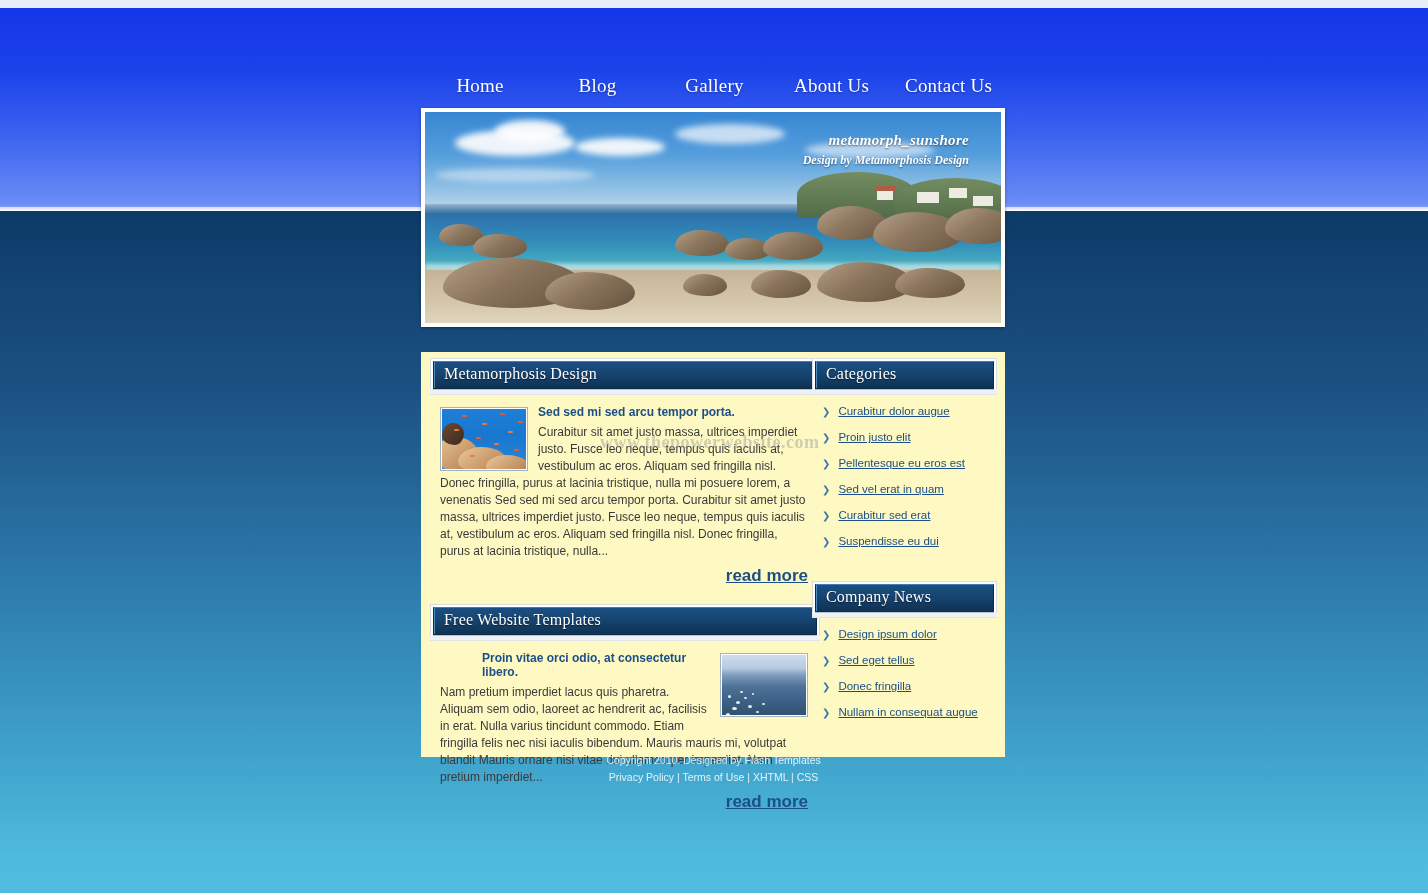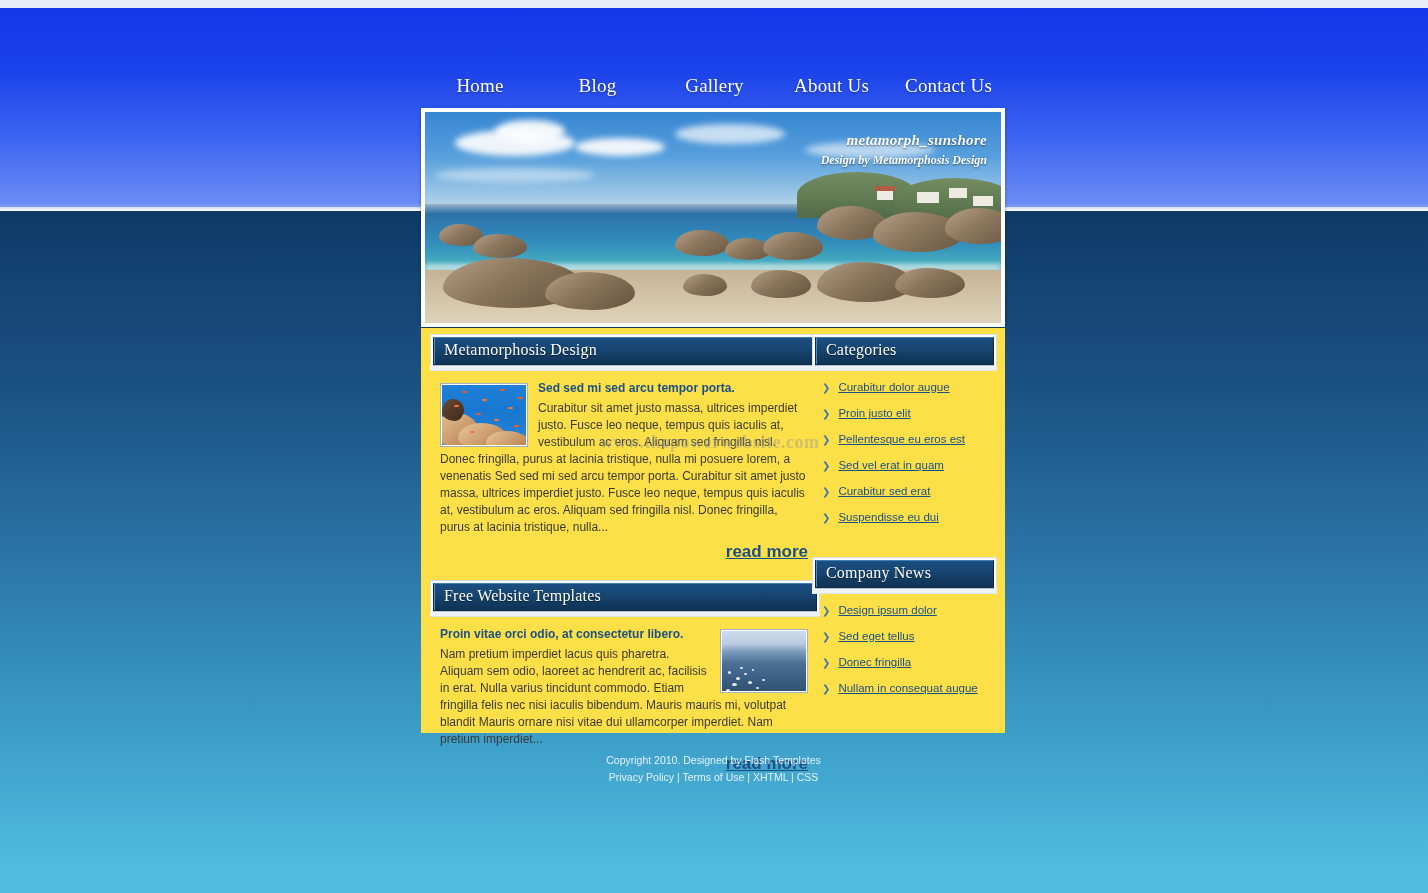--- a/index.html
+++ b/index.html
@@ -77,7 +77,7 @@
   .b-veil{position:absolute;left:0;top:0;width:576px;height:211px;
     background:linear-gradient(to bottom,rgba(255,255,255,.06),rgba(0,0,0,.05));}
   .banner-text{
-    position:absolute;right:14px;top:20px;text-align:right;color:#ffffff;
+    position:absolute;right:32px;top:20px;text-align:right;color:#ffffff;
     font-family:"Liberation Serif",serif;font-style:italic;font-weight:bold;
     text-shadow:0 1px 2px rgba(0,0,0,.5);
   }

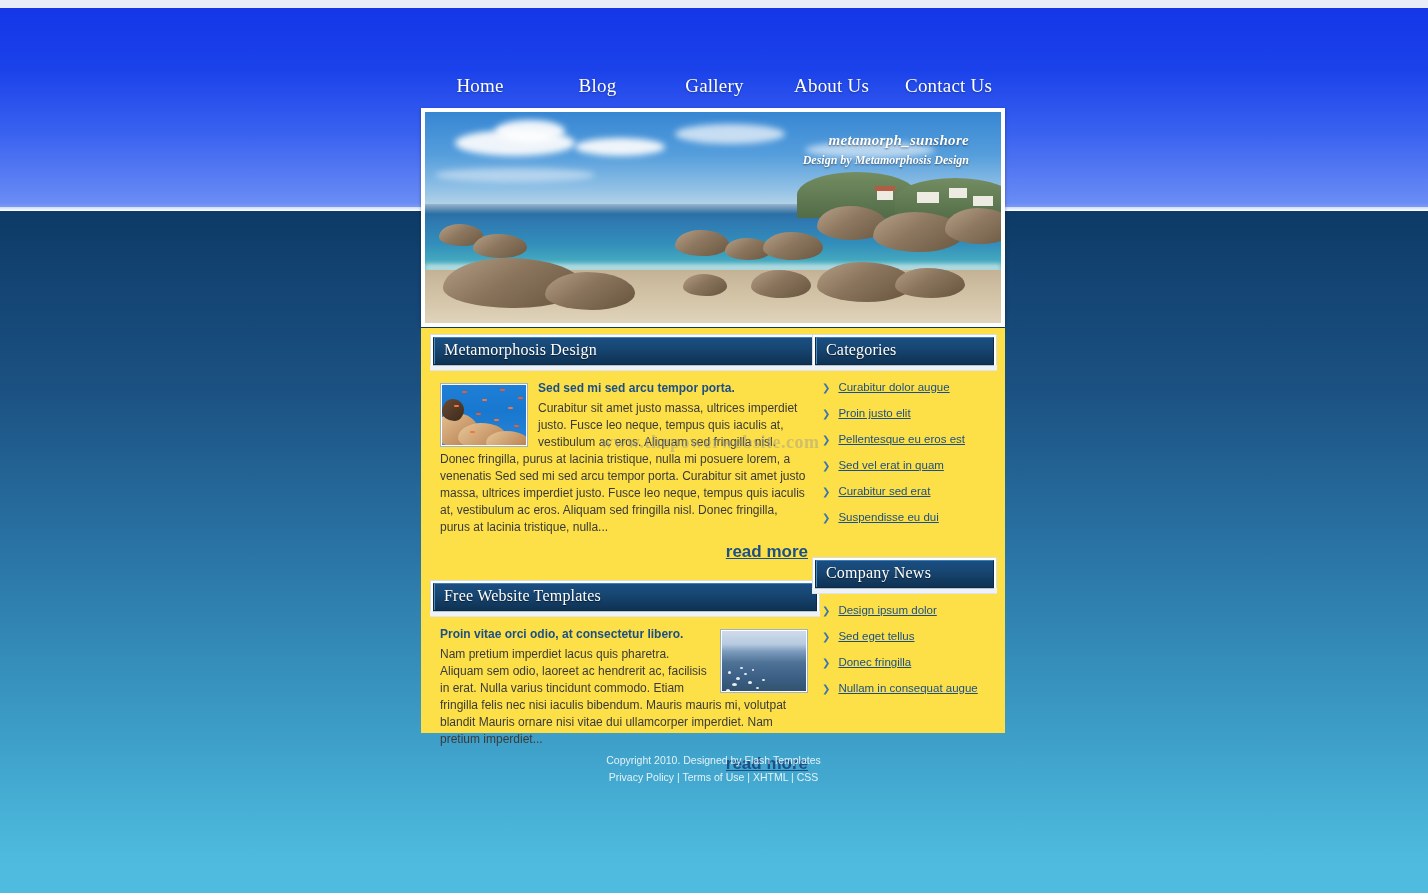--- a/index.html
+++ b/index.html
@@ -86,8 +86,8 @@
 
   
   .content{
-    position:absolute;left:421px;top:328px;width:584px;height:405px;
-    background:#fde047;
+    position:absolute;left:421px;top:352px;width:584px;height:405px;
+    background:#fef9c3;
   }
   .col-left{position:absolute;left:9px;top:6px;width:390px;}
   .col-right{position:absolute;left:391px;top:6px;width:185px;}

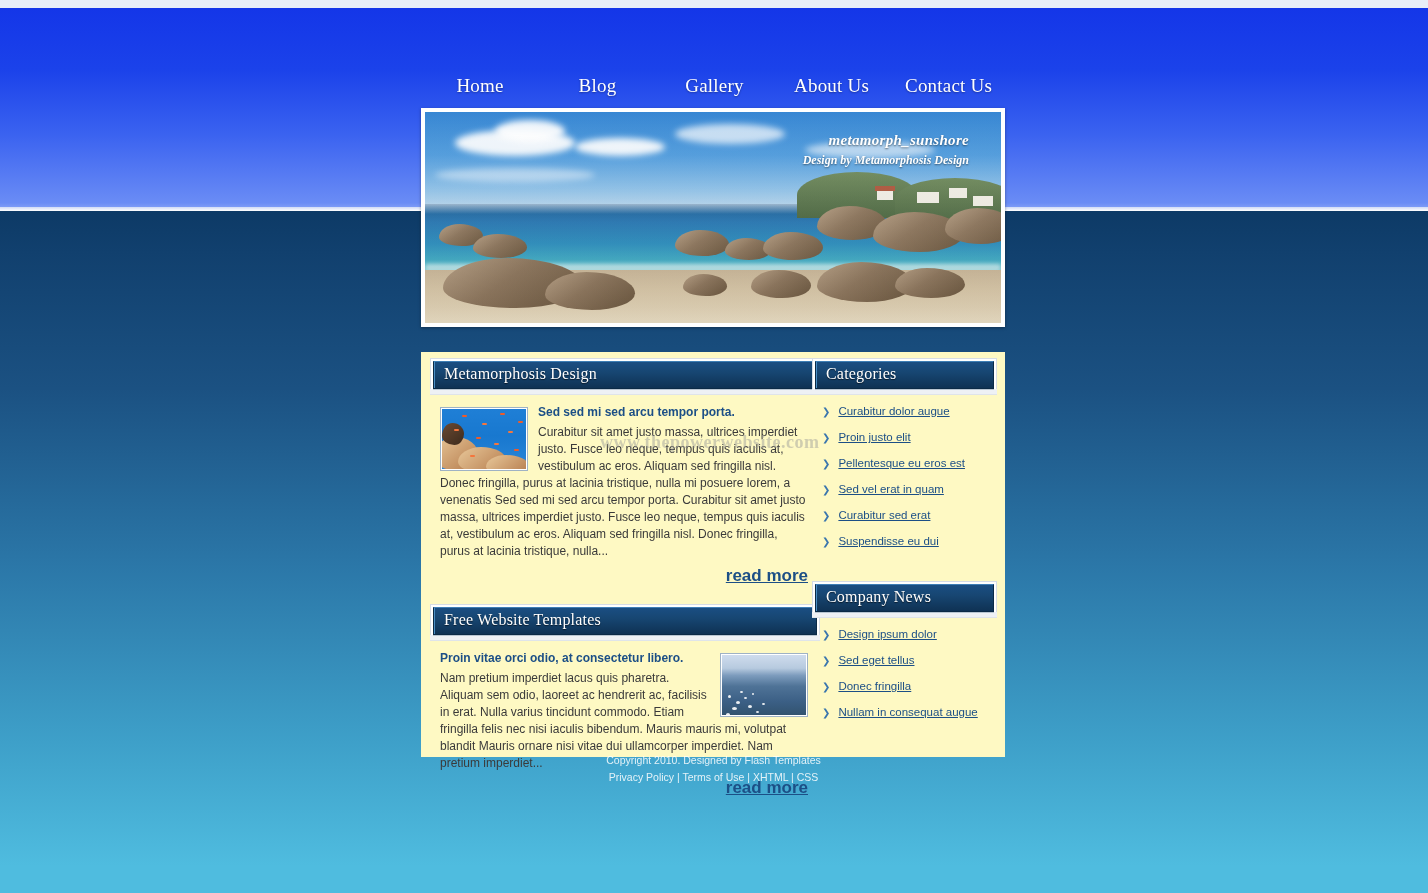--- a/index.html
+++ b/index.html
@@ -112,7 +112,7 @@
 
   .article{padding:10px 12px 0 10px;}
   .art-title{
-    font-size:12px;font-weight:bold;color:#1c4f86;margin-bottom:5px;
+    font-size:12px;font-weight:bold;color:#1c4f86;margin-bottom:5px;margin-left:42px;
   }
   .art-body{font-size:12px;color:#3a3a3a;line-height:17px;}
   .thumb{

